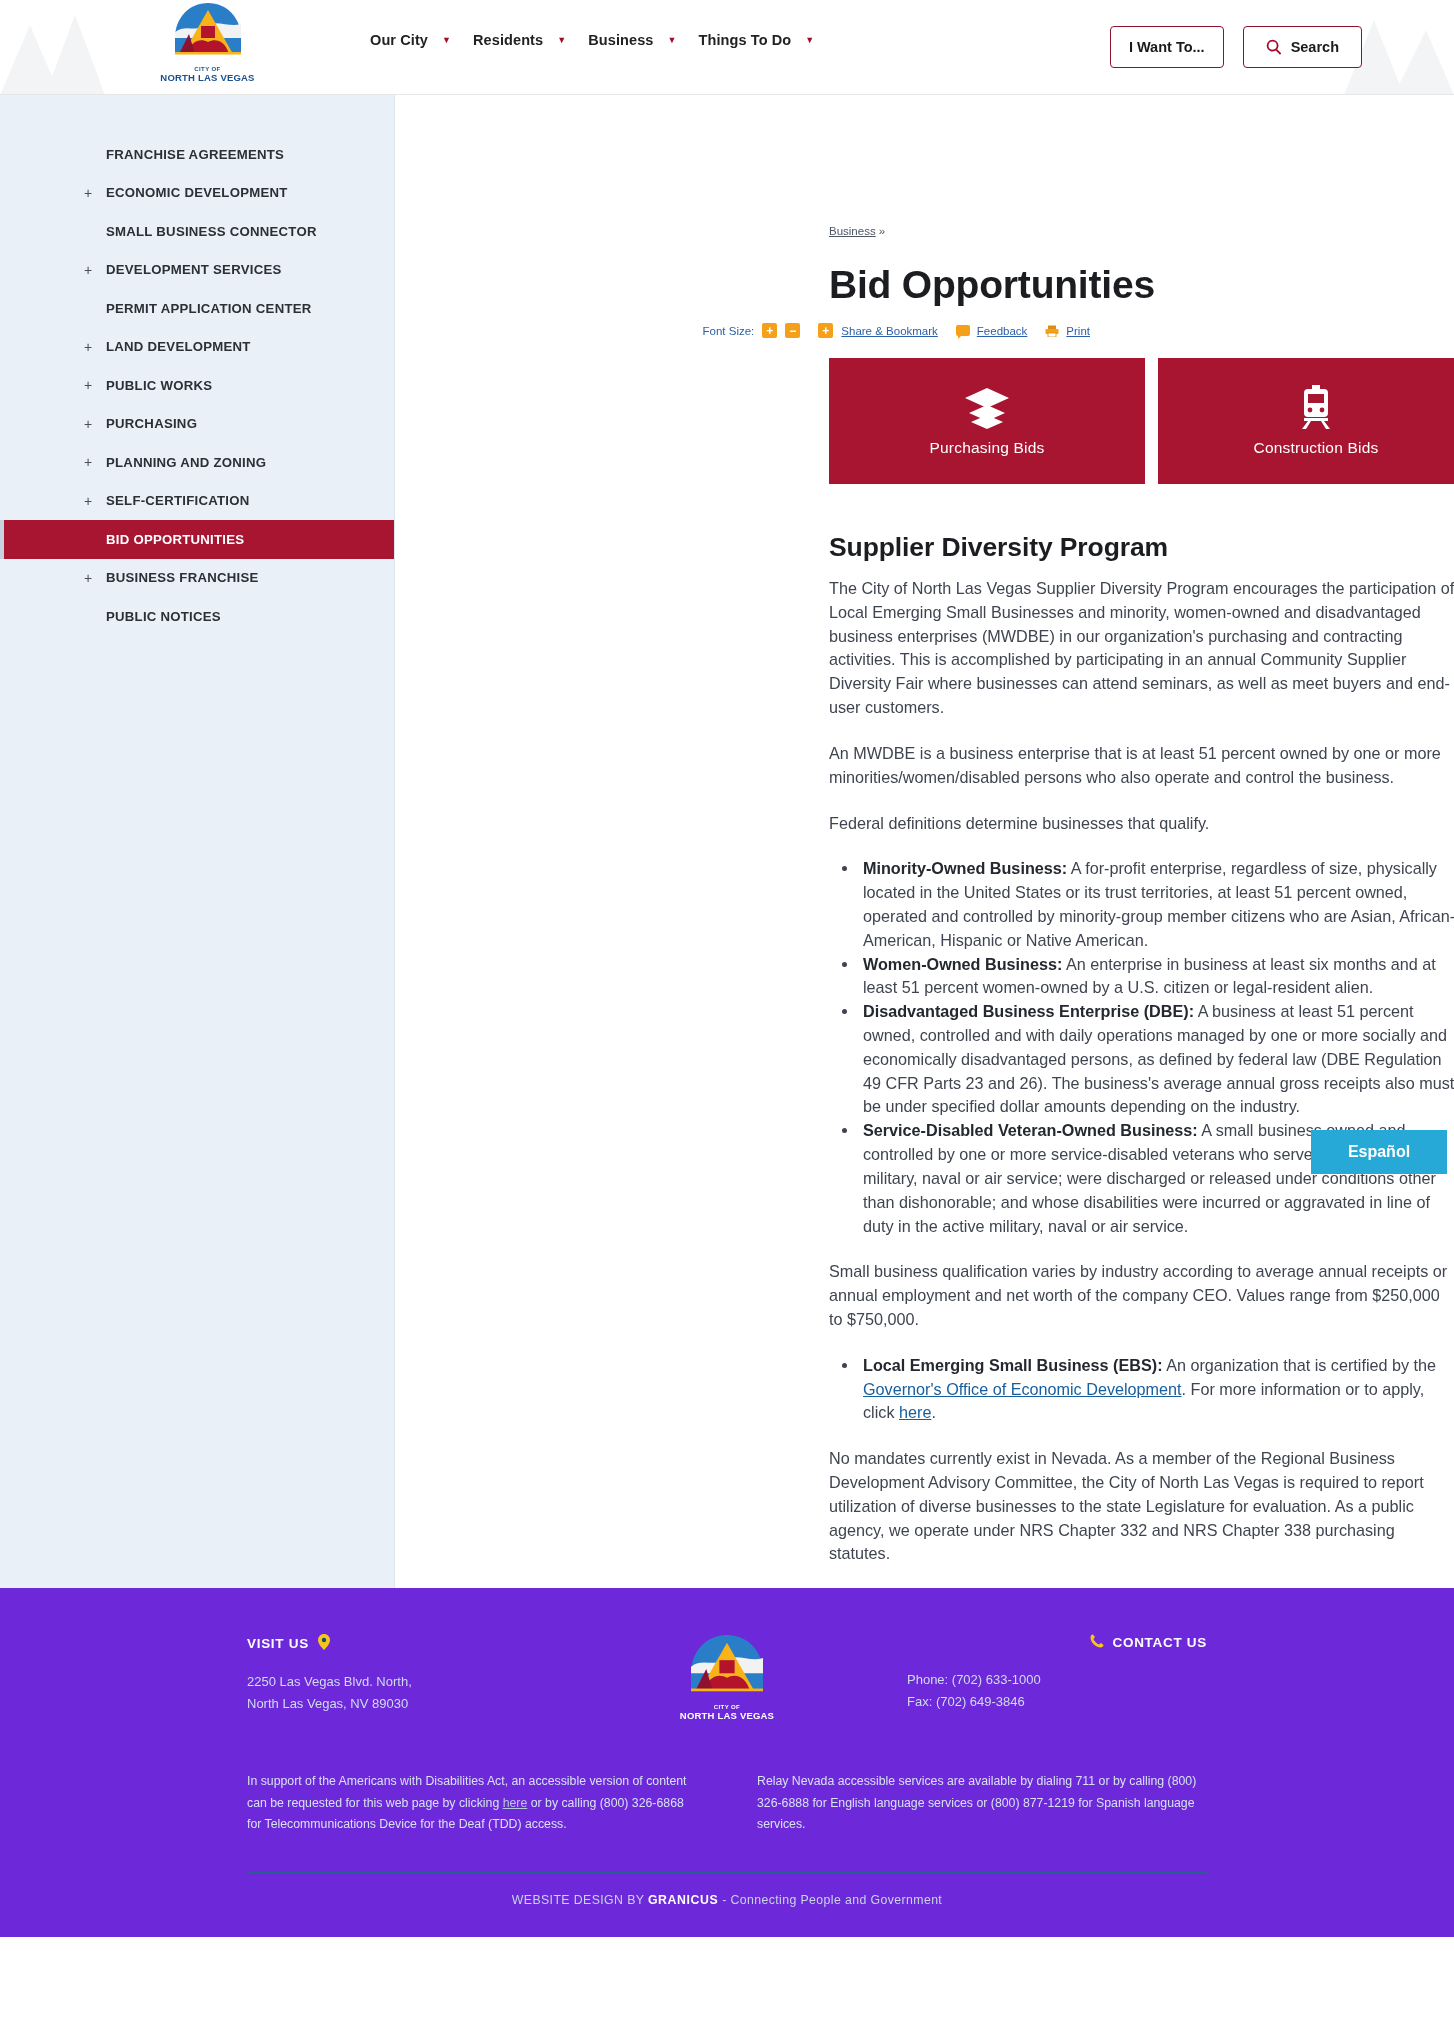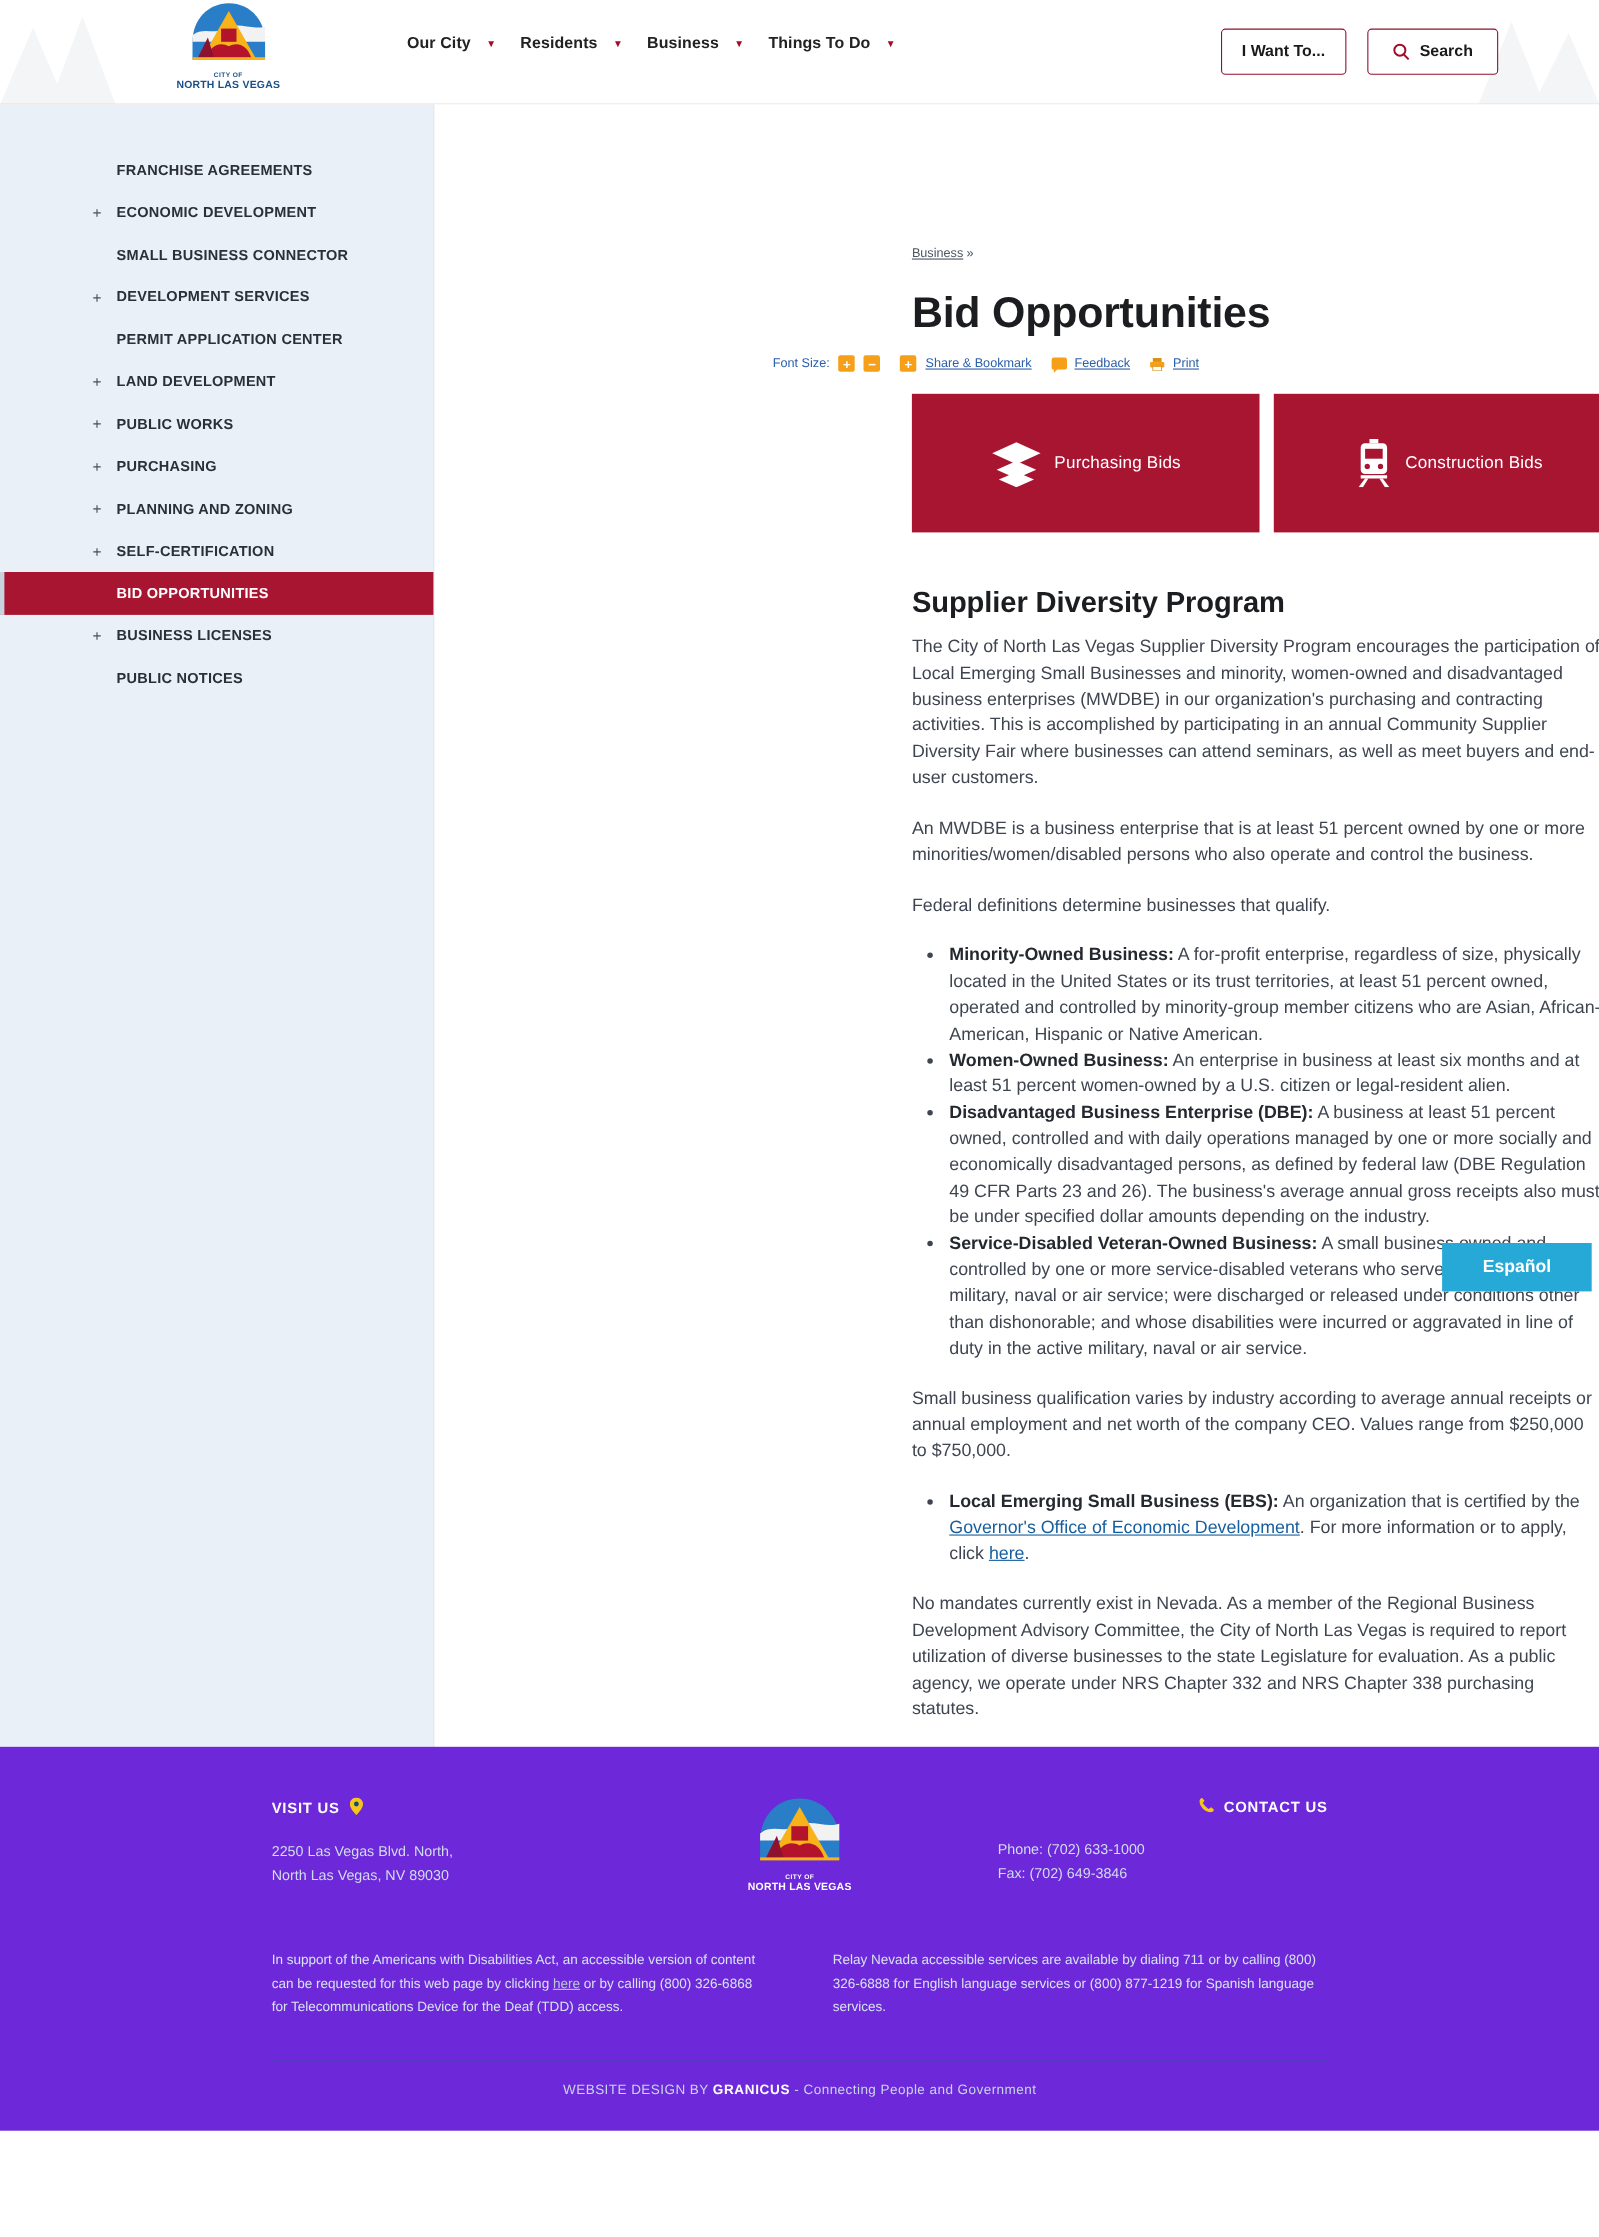--- a/index.html
+++ b/index.html
@@ -174,7 +174,7 @@
     width: 316px; height: 126px;
     background: #a81531;
     color: #fff;
-    display: flex; flex-direction: row;
+    display: flex; flex-direction: column;
     align-items: center; justify-content: center;
     cursor: pointer;
     gap: 10px;

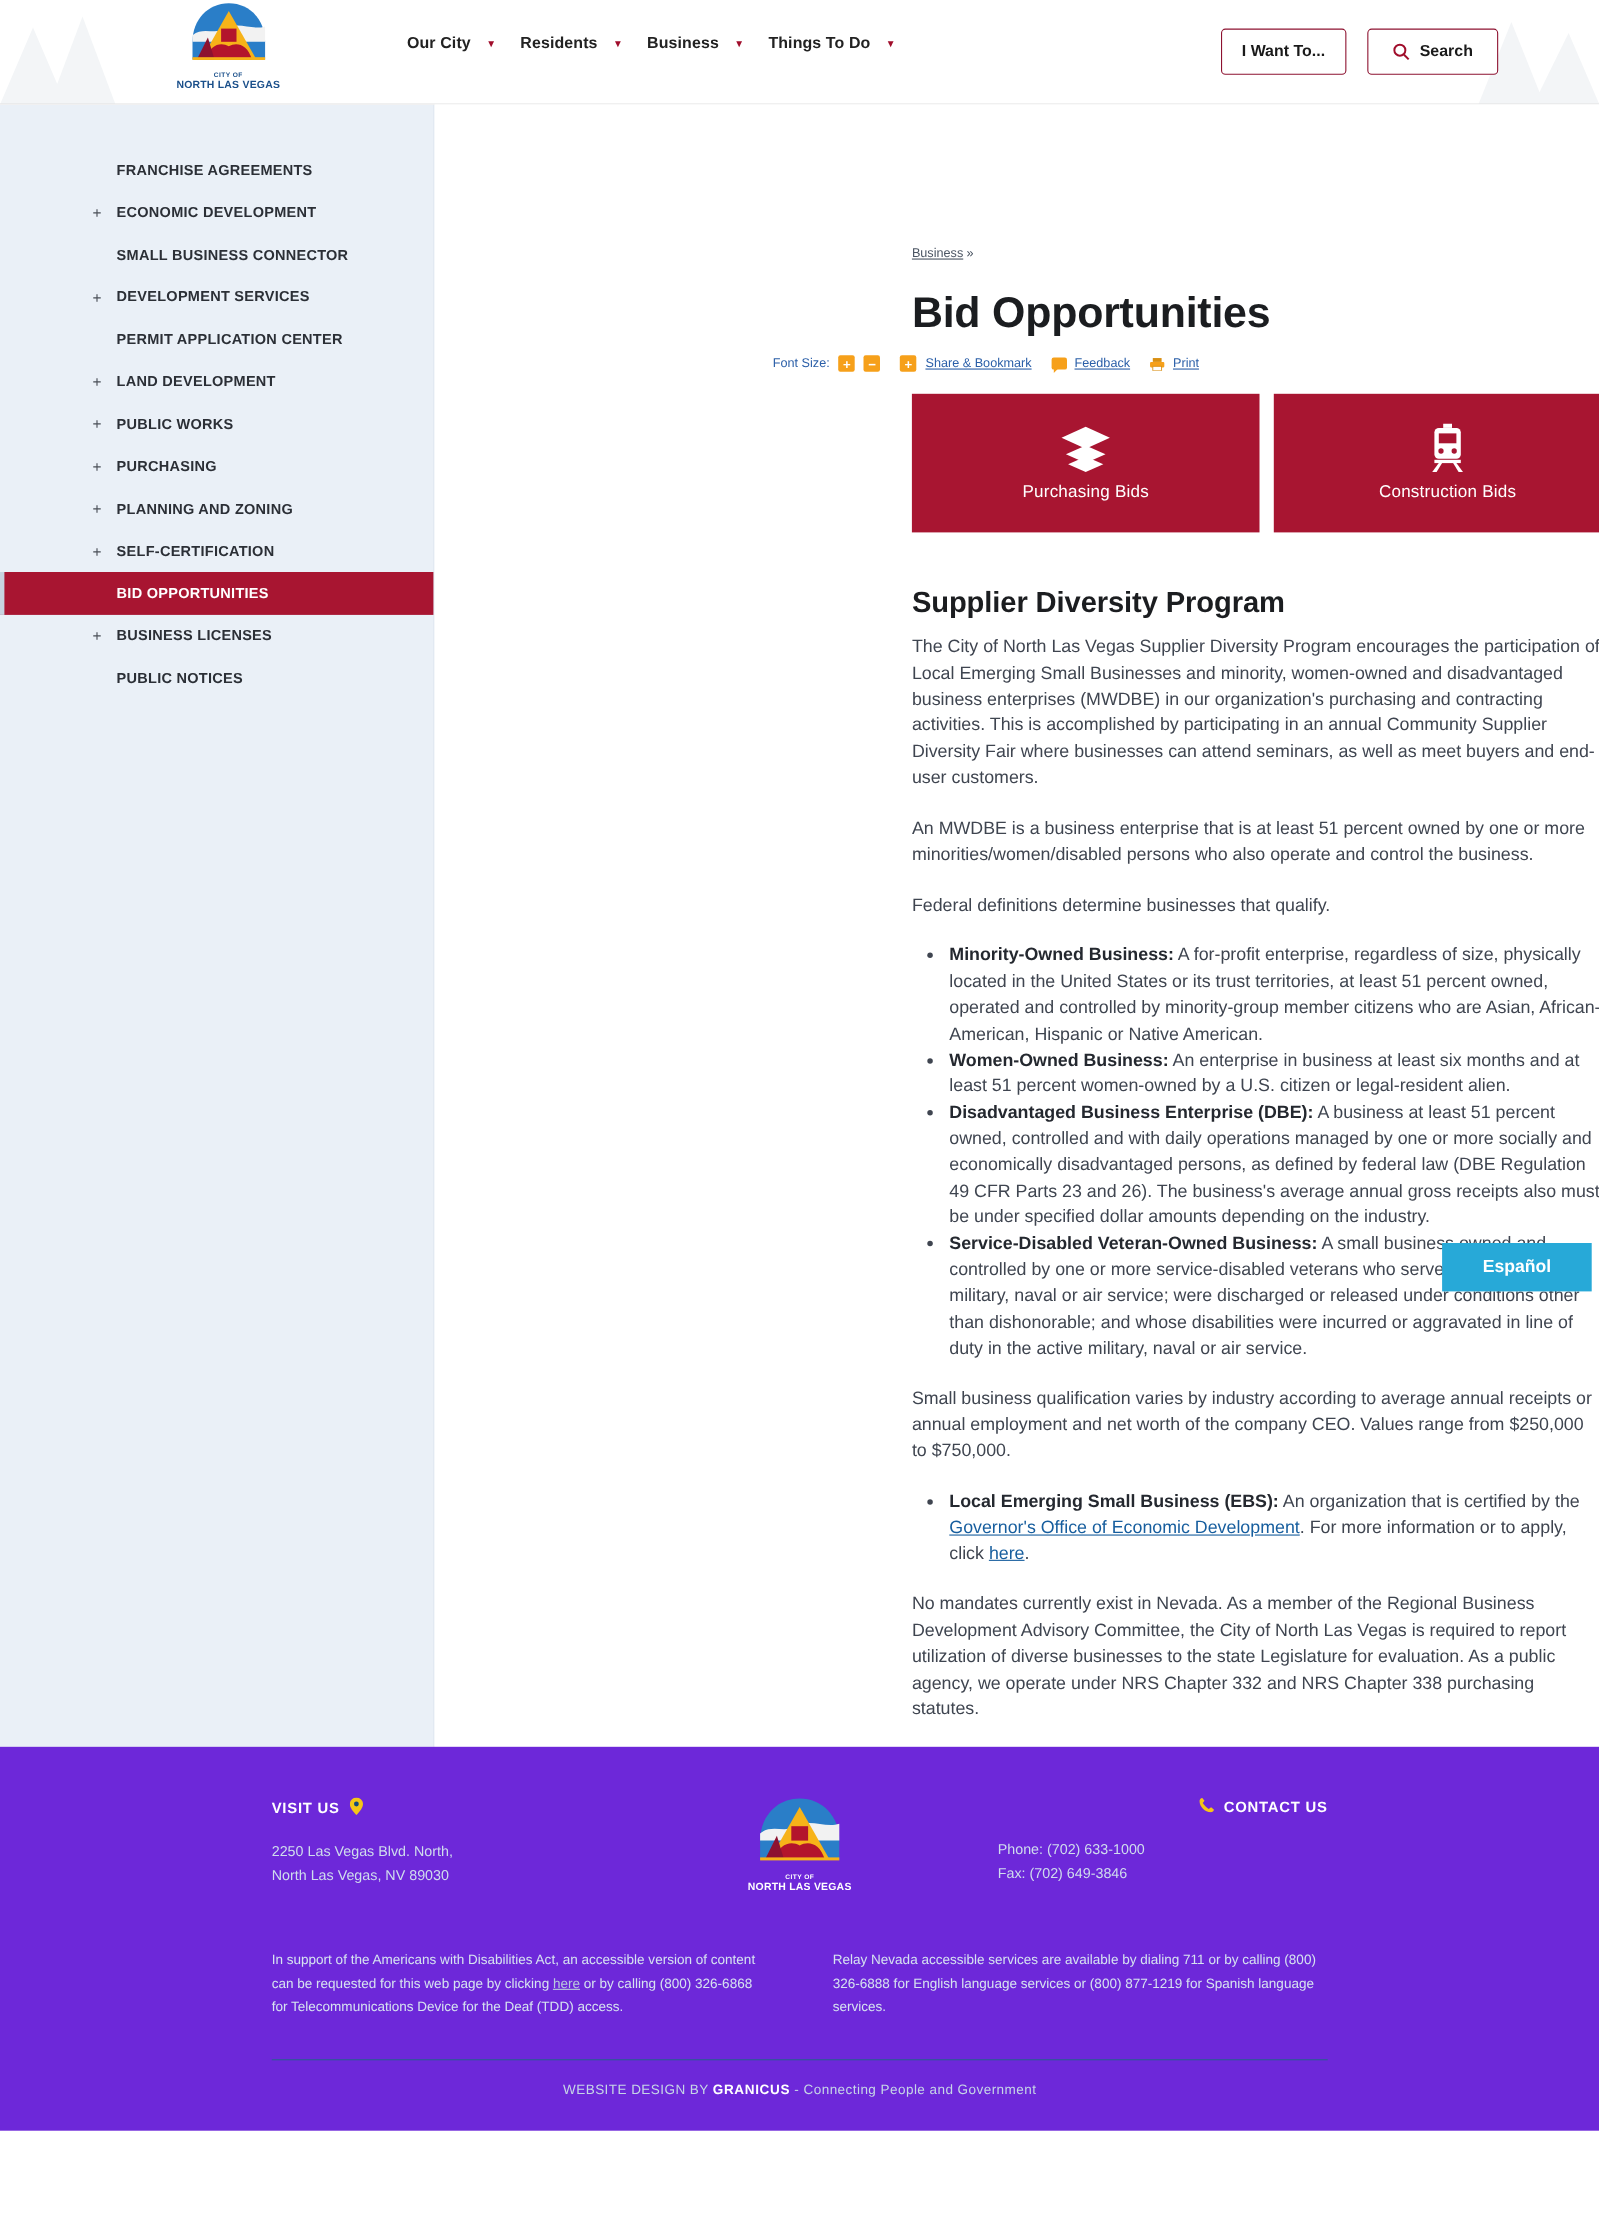--- a/index.html
+++ b/index.html
@@ -367,7 +367,7 @@
       </div>
     <div class="side-item">
       <span class="side-plus">+</span>
-      <span>BUSINESS LICENSES</span>
+      <span>BUSINESS FRANCHISE</span>
       </div>
     <div class="side-item">
       <span>PUBLIC NOTICES</span>

